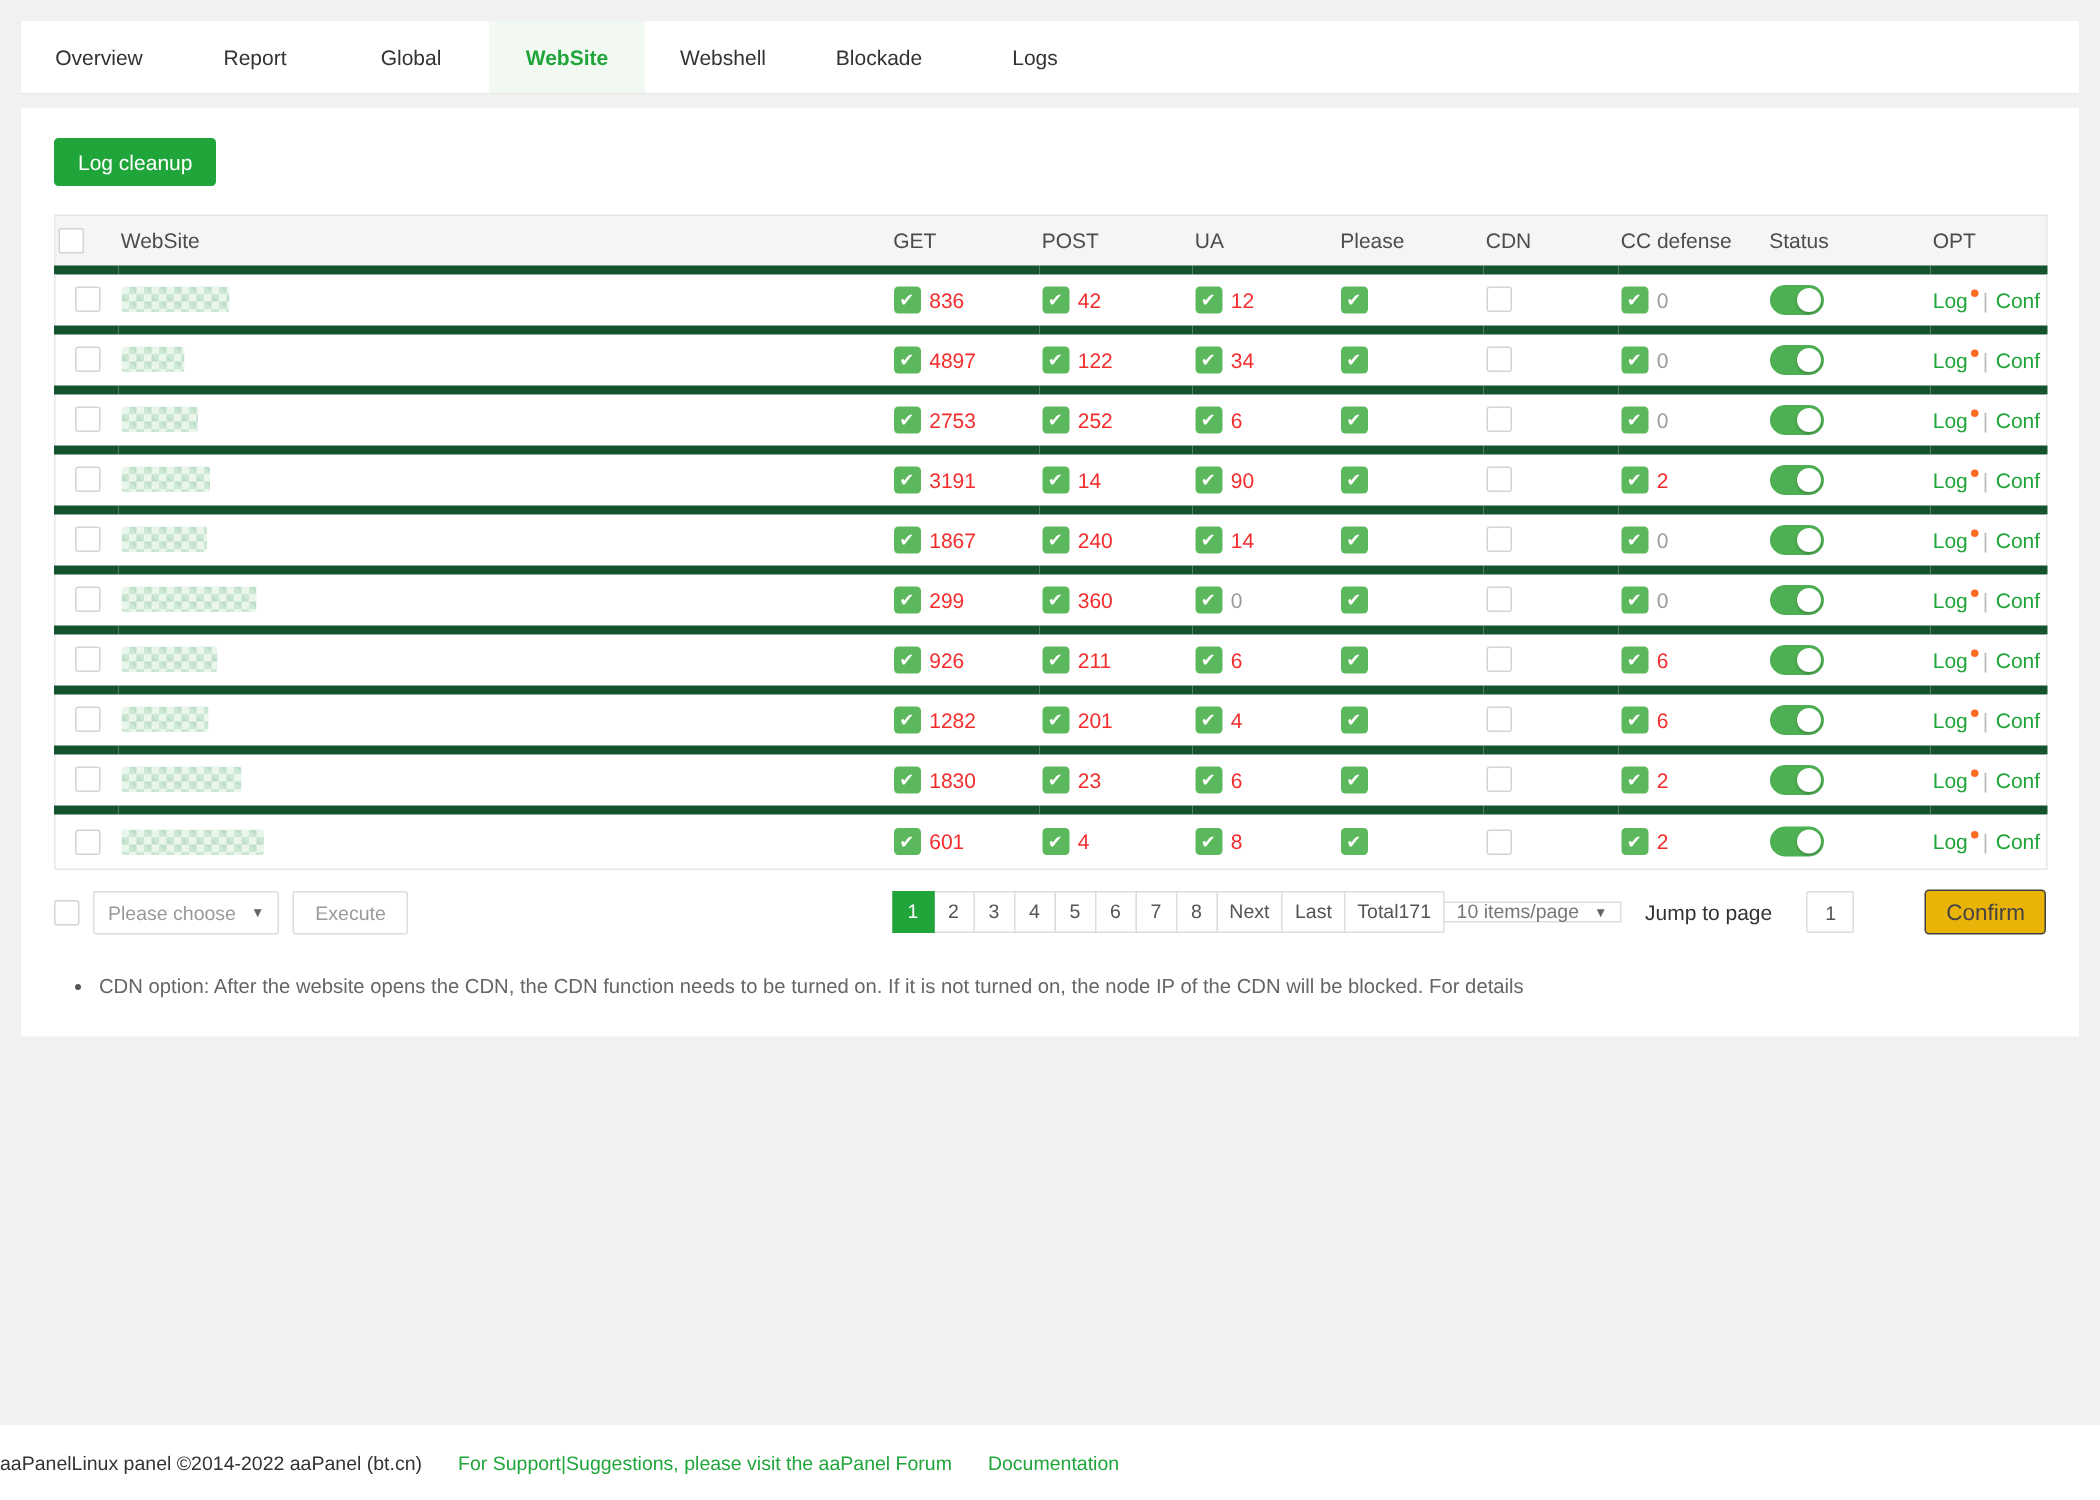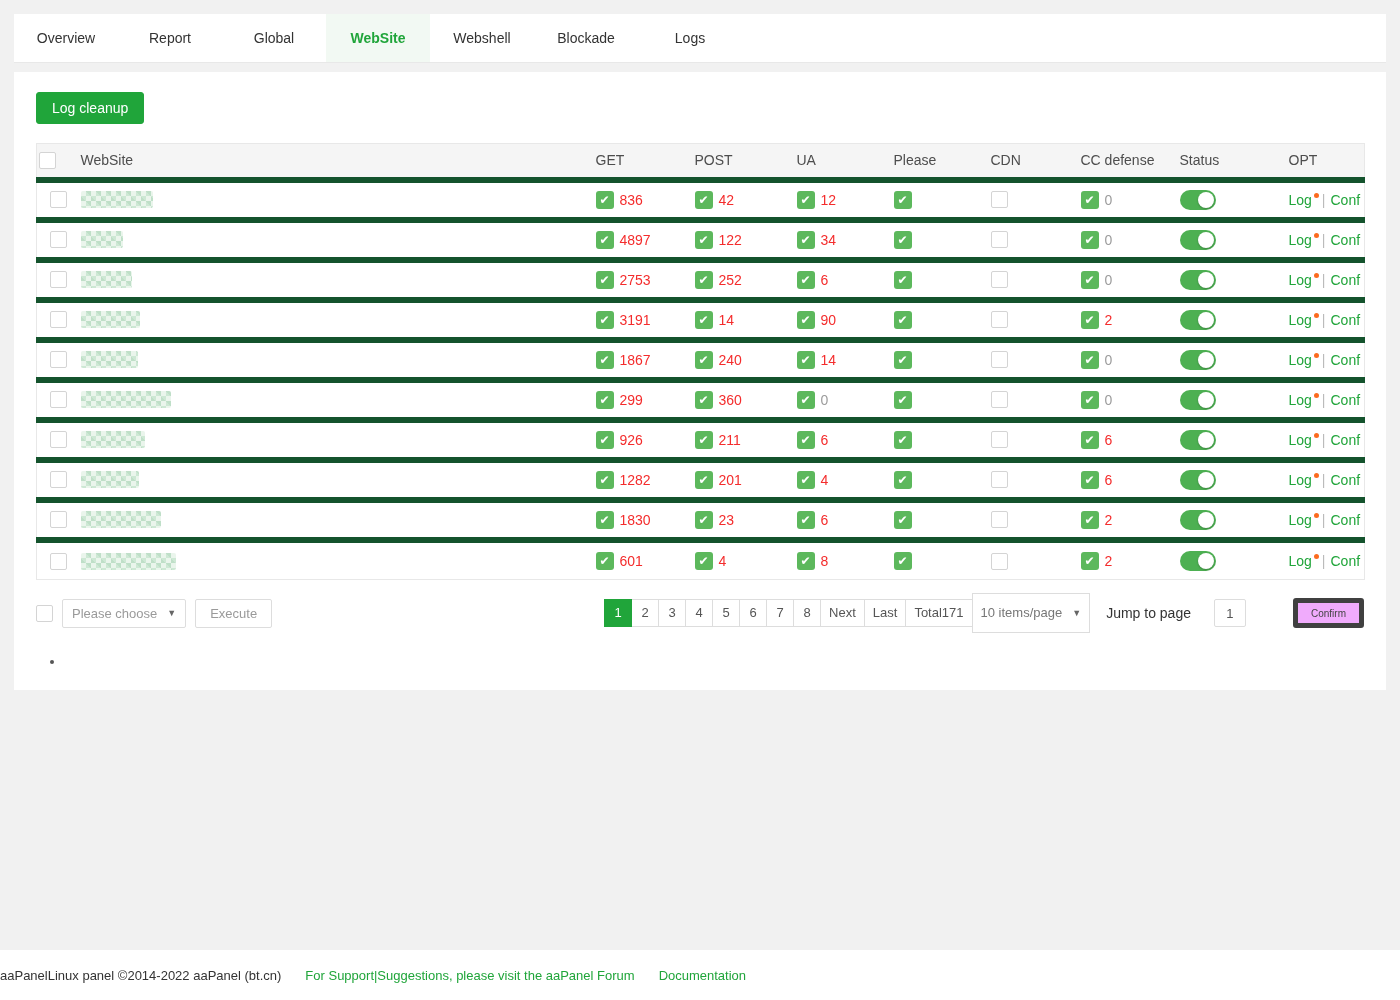--- a/index.html
+++ b/index.html
@@ -122,7 +122,7 @@
   .page-btn.first { margin-left:0; }
   .page-btn.active { background:#20a53a; border-color:#20a53a; color:#fff; position:relative; z-index:1; }
   .perpage {
-    margin-left:-1px; min-width:118px; height:40px; color:#777;
+    margin-left:-1px; min-width:118px; height:14px; color:#777;
   }
   .jump { display:flex; align-items:center; margin-left:16px; gap:23px; }
   .jump-label { color:#333; font-size:14px; }

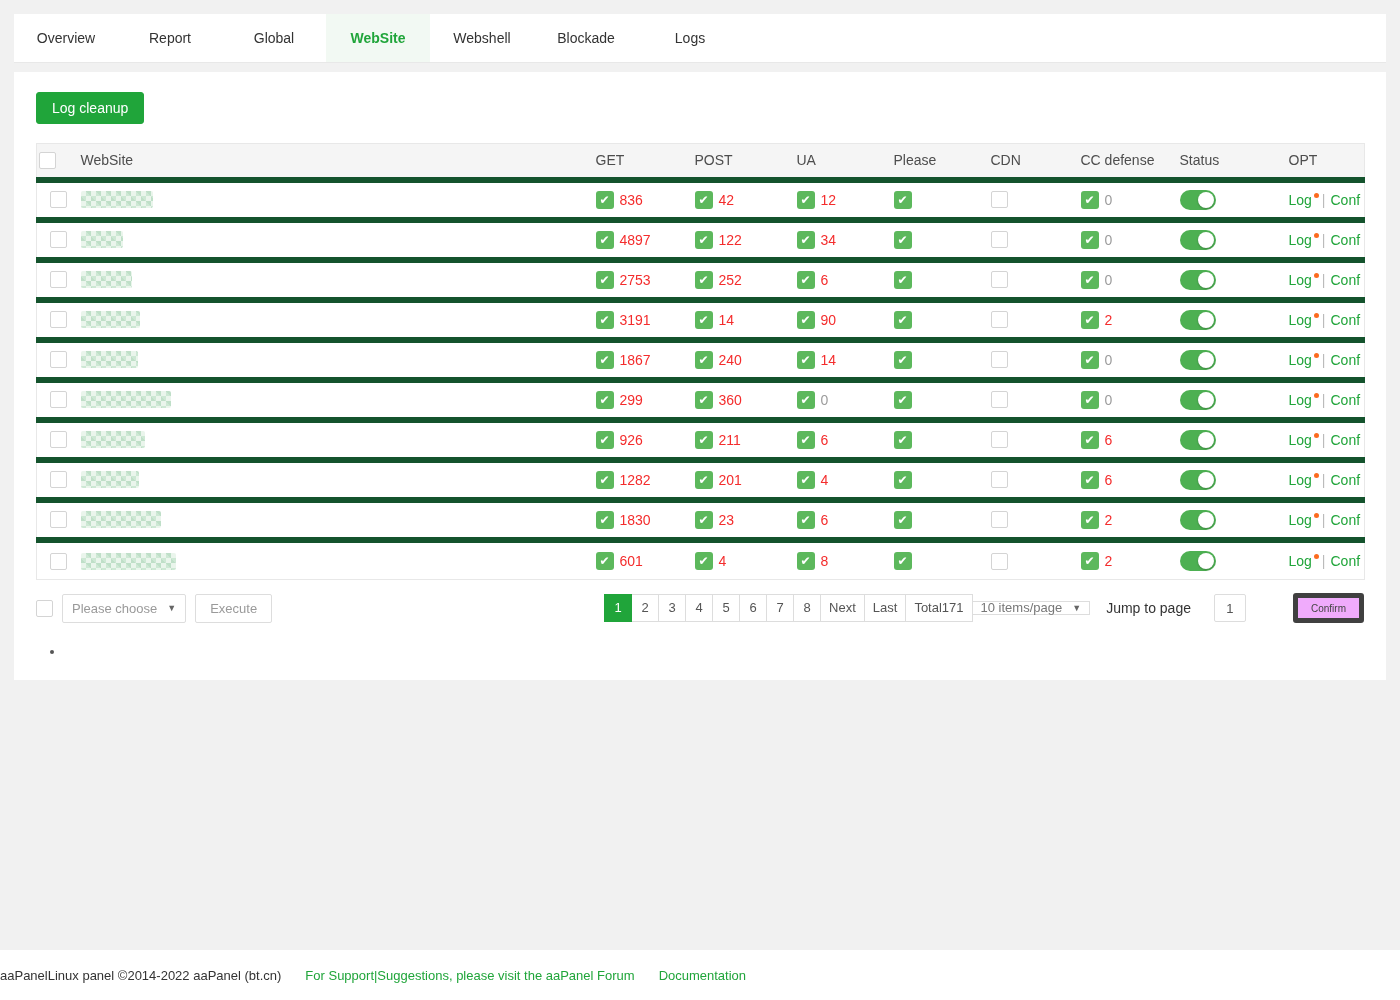--- a/index.html
+++ b/index.html
@@ -132,8 +132,8 @@
     font-family:"Liberation Sans", sans-serif;
   }
   .btn-confirm {
-    margin-left:24px; border:5px solid #404040; border-radius:3px; background:#f0abfc;
-    height:30px; padding:0 13px; font-size:10px; color:#444; cursor:pointer;
+    margin-left:24px; border:1px solid #404040; border-radius:3px; background:#eab308;
+    height:30px; padding:0 13px; font-size:15px; color:#444; cursor:pointer;
     font-family:"Liberation Sans", sans-serif;
   }
   

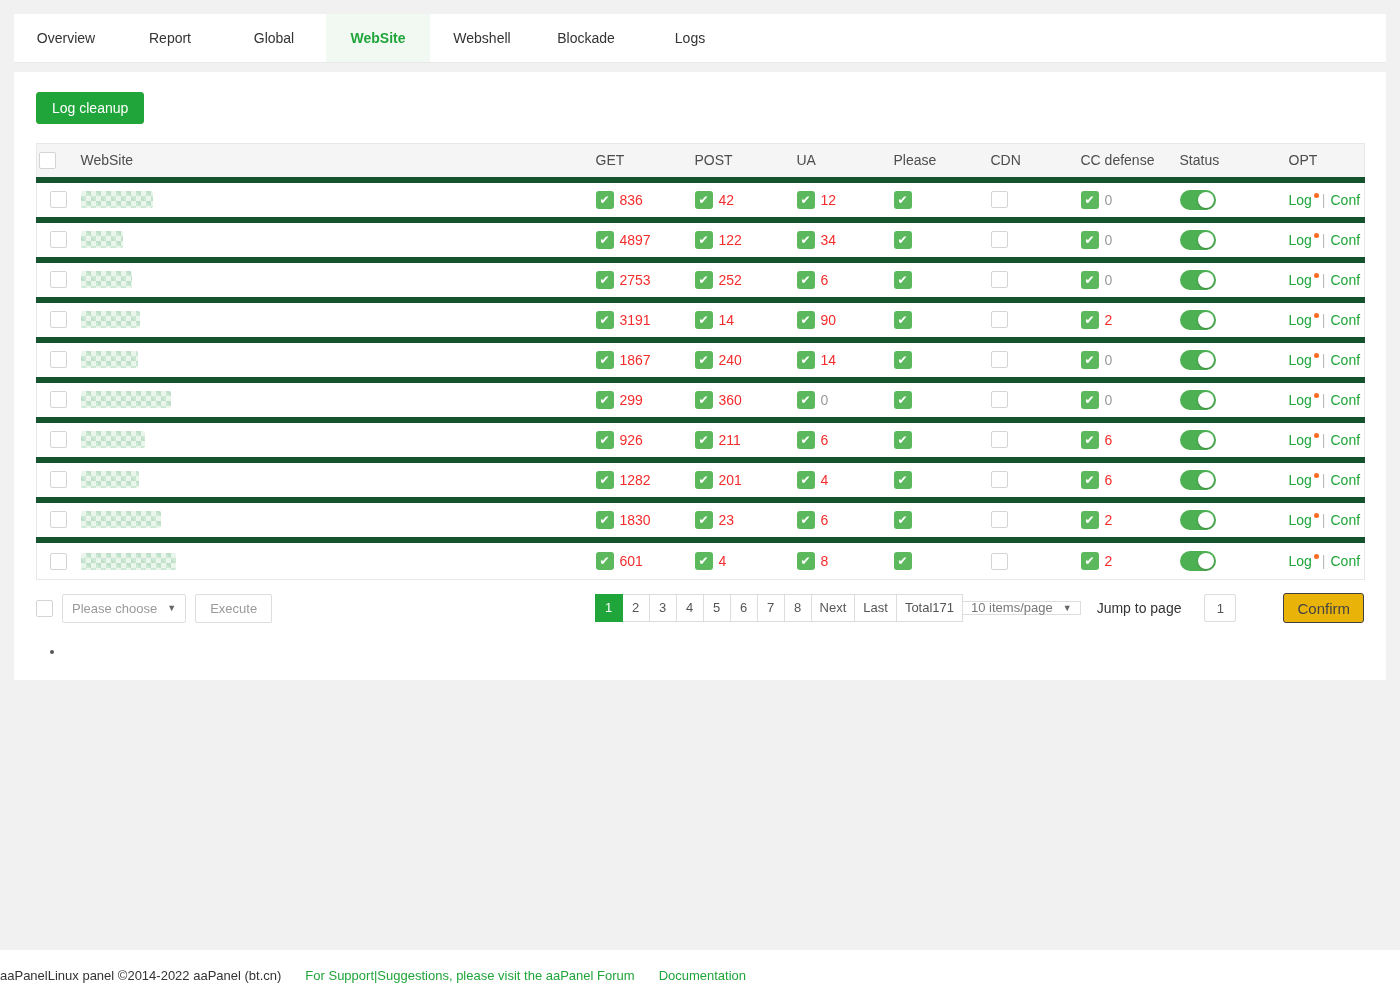--- a/index.html
+++ b/index.html
@@ -342,6 +342,7 @@
   
   <div class="note">
     <span class="bullet"></span>
+    <span>CDN option: After the website opens the CDN, the CDN function needs to be turned on. If it is not turned on, the node IP of the CDN will be blocked. For details</span>
   </div>
 </div>
 

